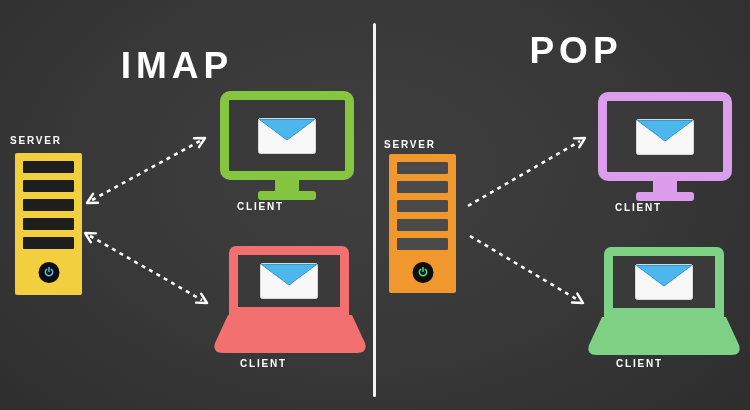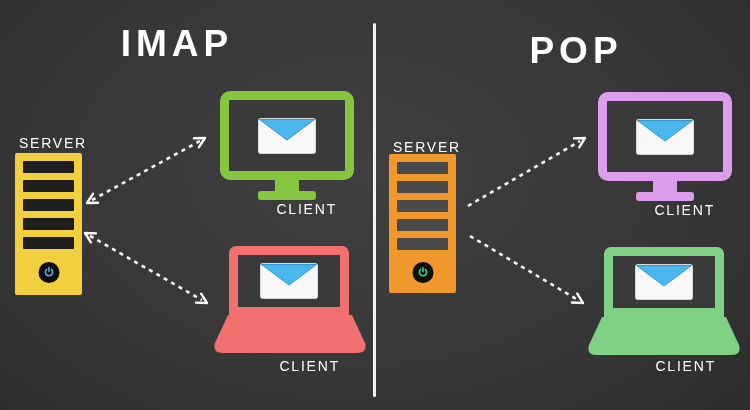--- a/index.html
+++ b/index.html
@@ -61,7 +61,7 @@
 
   <div class="abs divider" style="left:373px; top:23px; height:374px;"></div>
 
-  <div class="abs title" style="left:77px; top:23px;">IMAP</div>
+  <div class="abs title" style="left:77px; top:45px;">IMAP</div>
 
   <div class="abs small-label" style="left:10px; top:135px; width:77px;">SERVER</div>
 

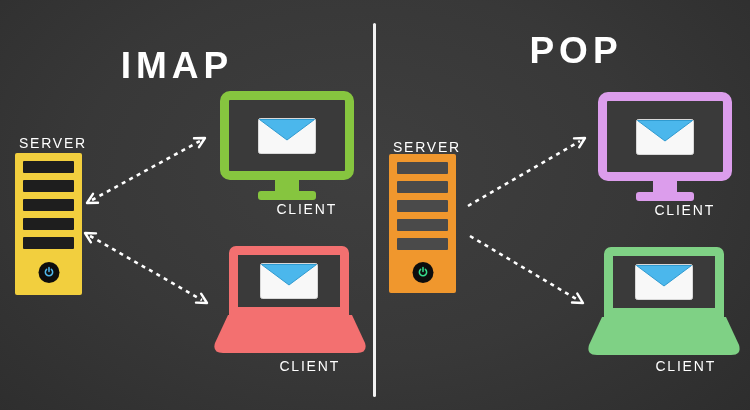--- a/index.html
+++ b/index.html
@@ -21,8 +21,8 @@
     text-align:center; width:200px;
   }
   .small-label{
-    color:var(--text); font-size:14px; font-weight:normal; letter-spacing:1.8px;
-    text-align:right;
+    color:var(--text); font-size:10px; font-weight:bold; letter-spacing:1.8px;
+    text-align:left;
   }
   .divider{width:3px; background:var(--divider); border-radius:2px;}
   

